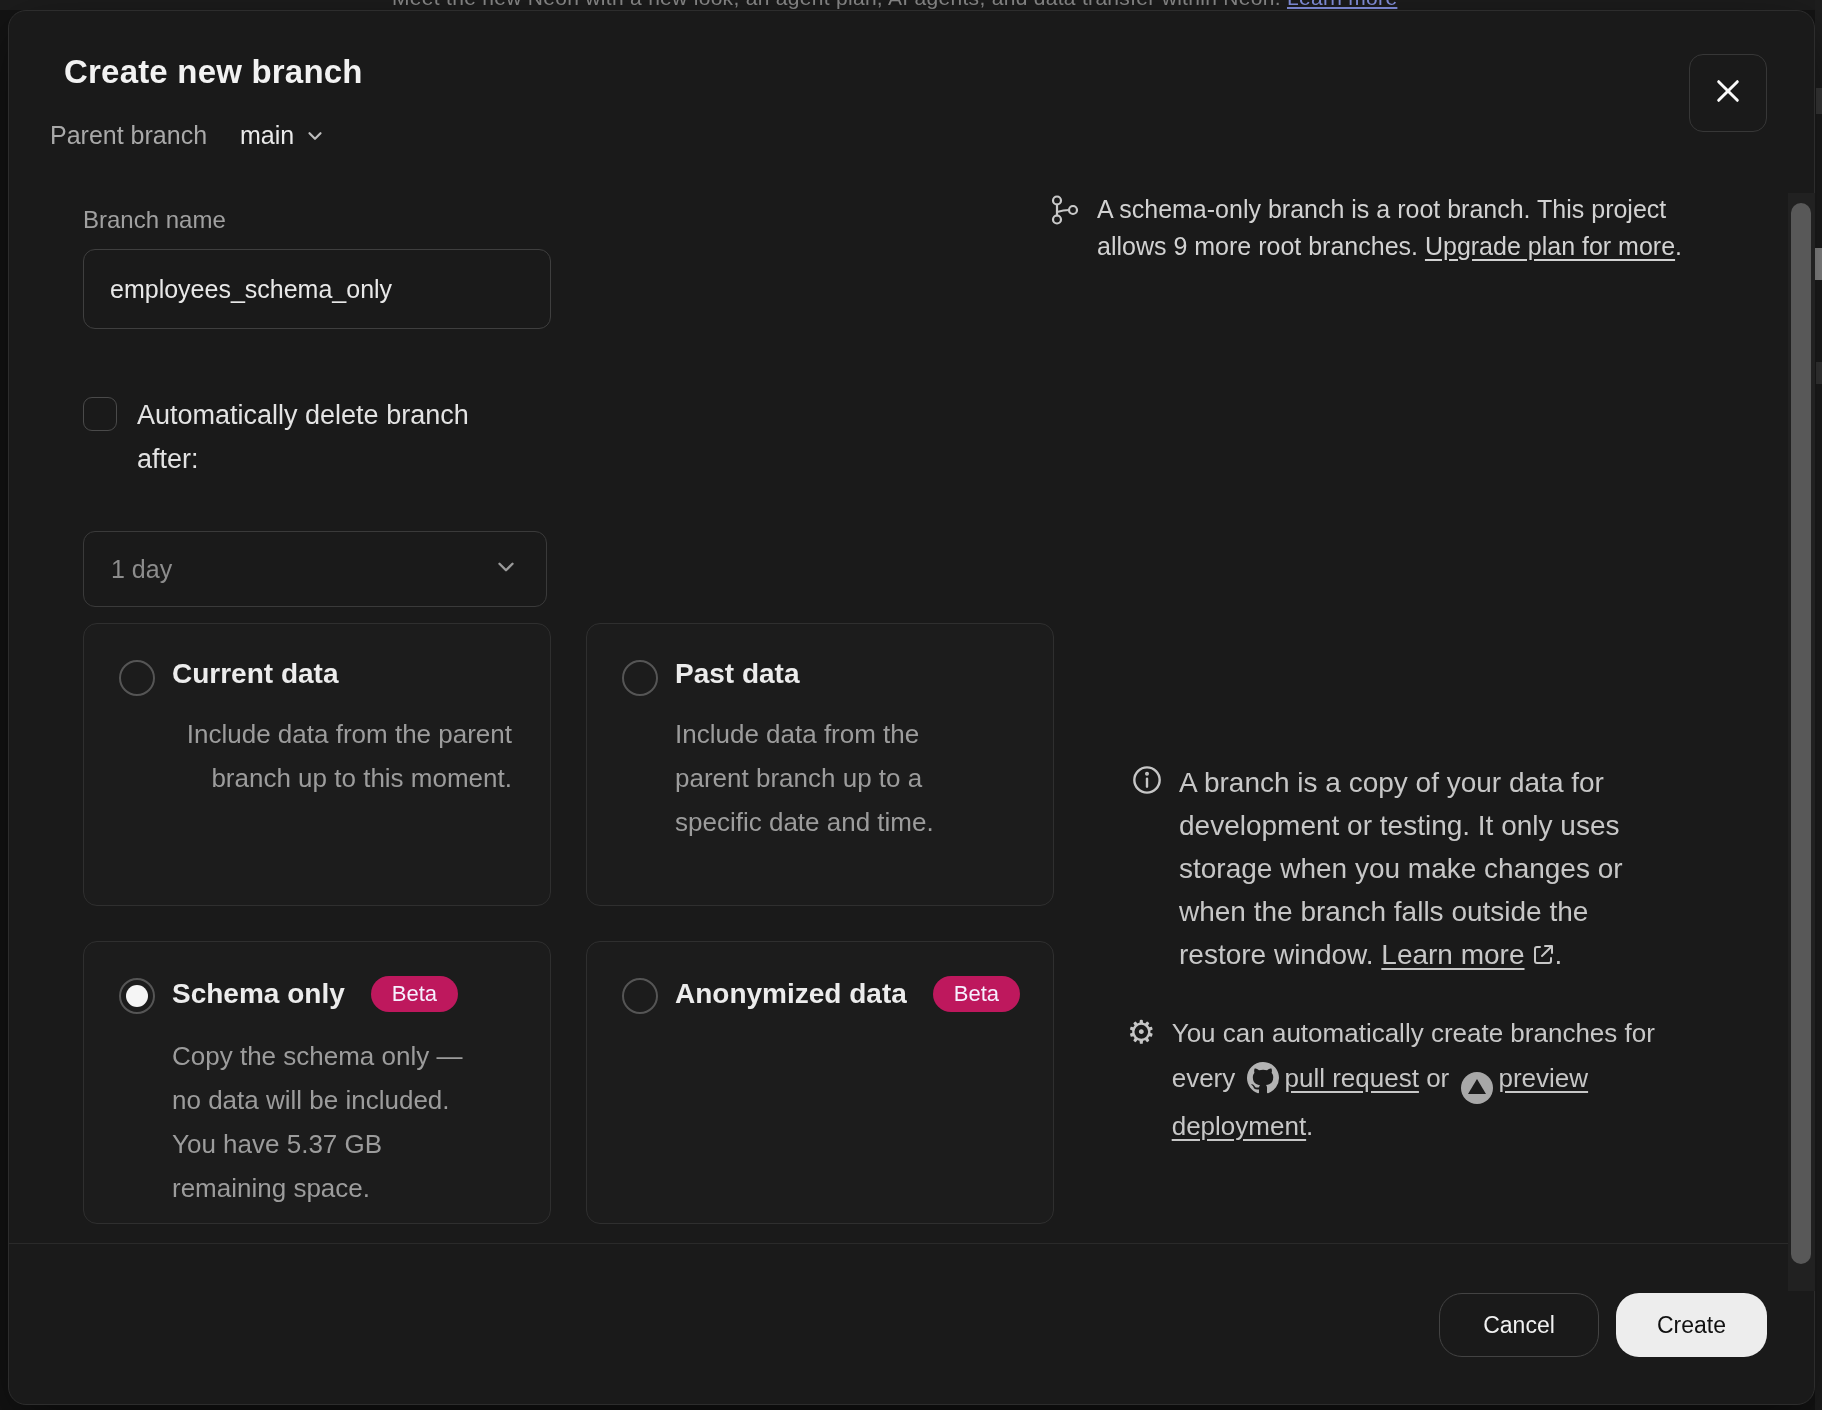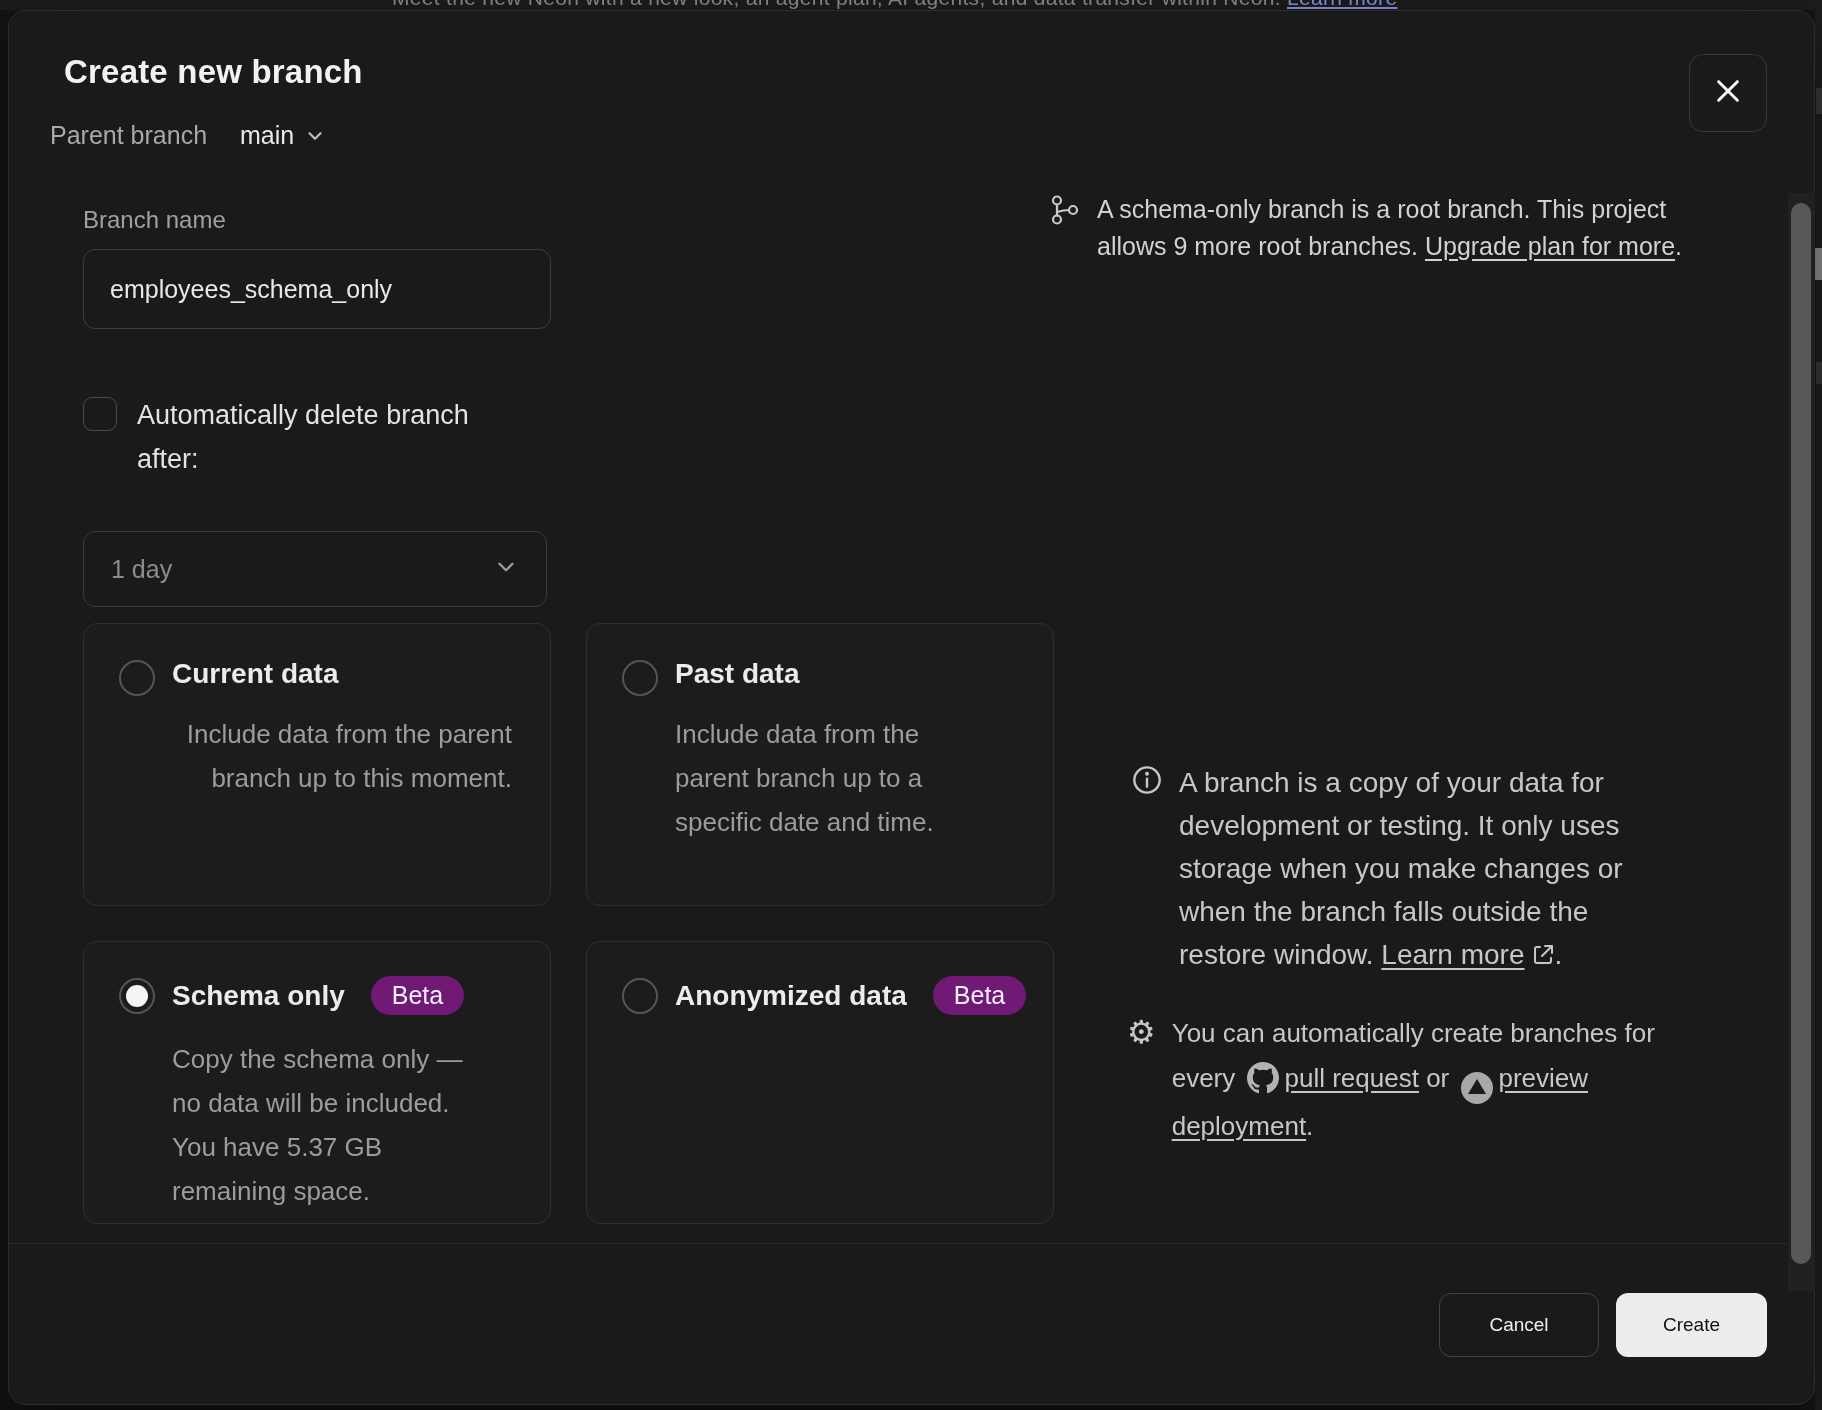--- a/index.html
+++ b/index.html
@@ -62,7 +62,7 @@
   .card-body { position:absolute; left:88px; top:34px; right:20px; }
   .title-row { display:flex; align-items:center; }
   .card-title { font-size:28px; font-weight:700; color:#ececec;text-align:center; }
-  .beta-badge { margin-left:26px; background:#701a75; color:#f6efff; font-size:25px;
+  .beta-badge { margin-left:26px; background:#be185d; color:#f6efff; font-size:22px;
     padding:5px 21px; border-radius:999px; }
   .card-desc { margin-top:22px; font-size:26px; line-height:44px; color:#9c9c9c; }
   .card-c1 .card-desc { width:340px;text-align:right; }

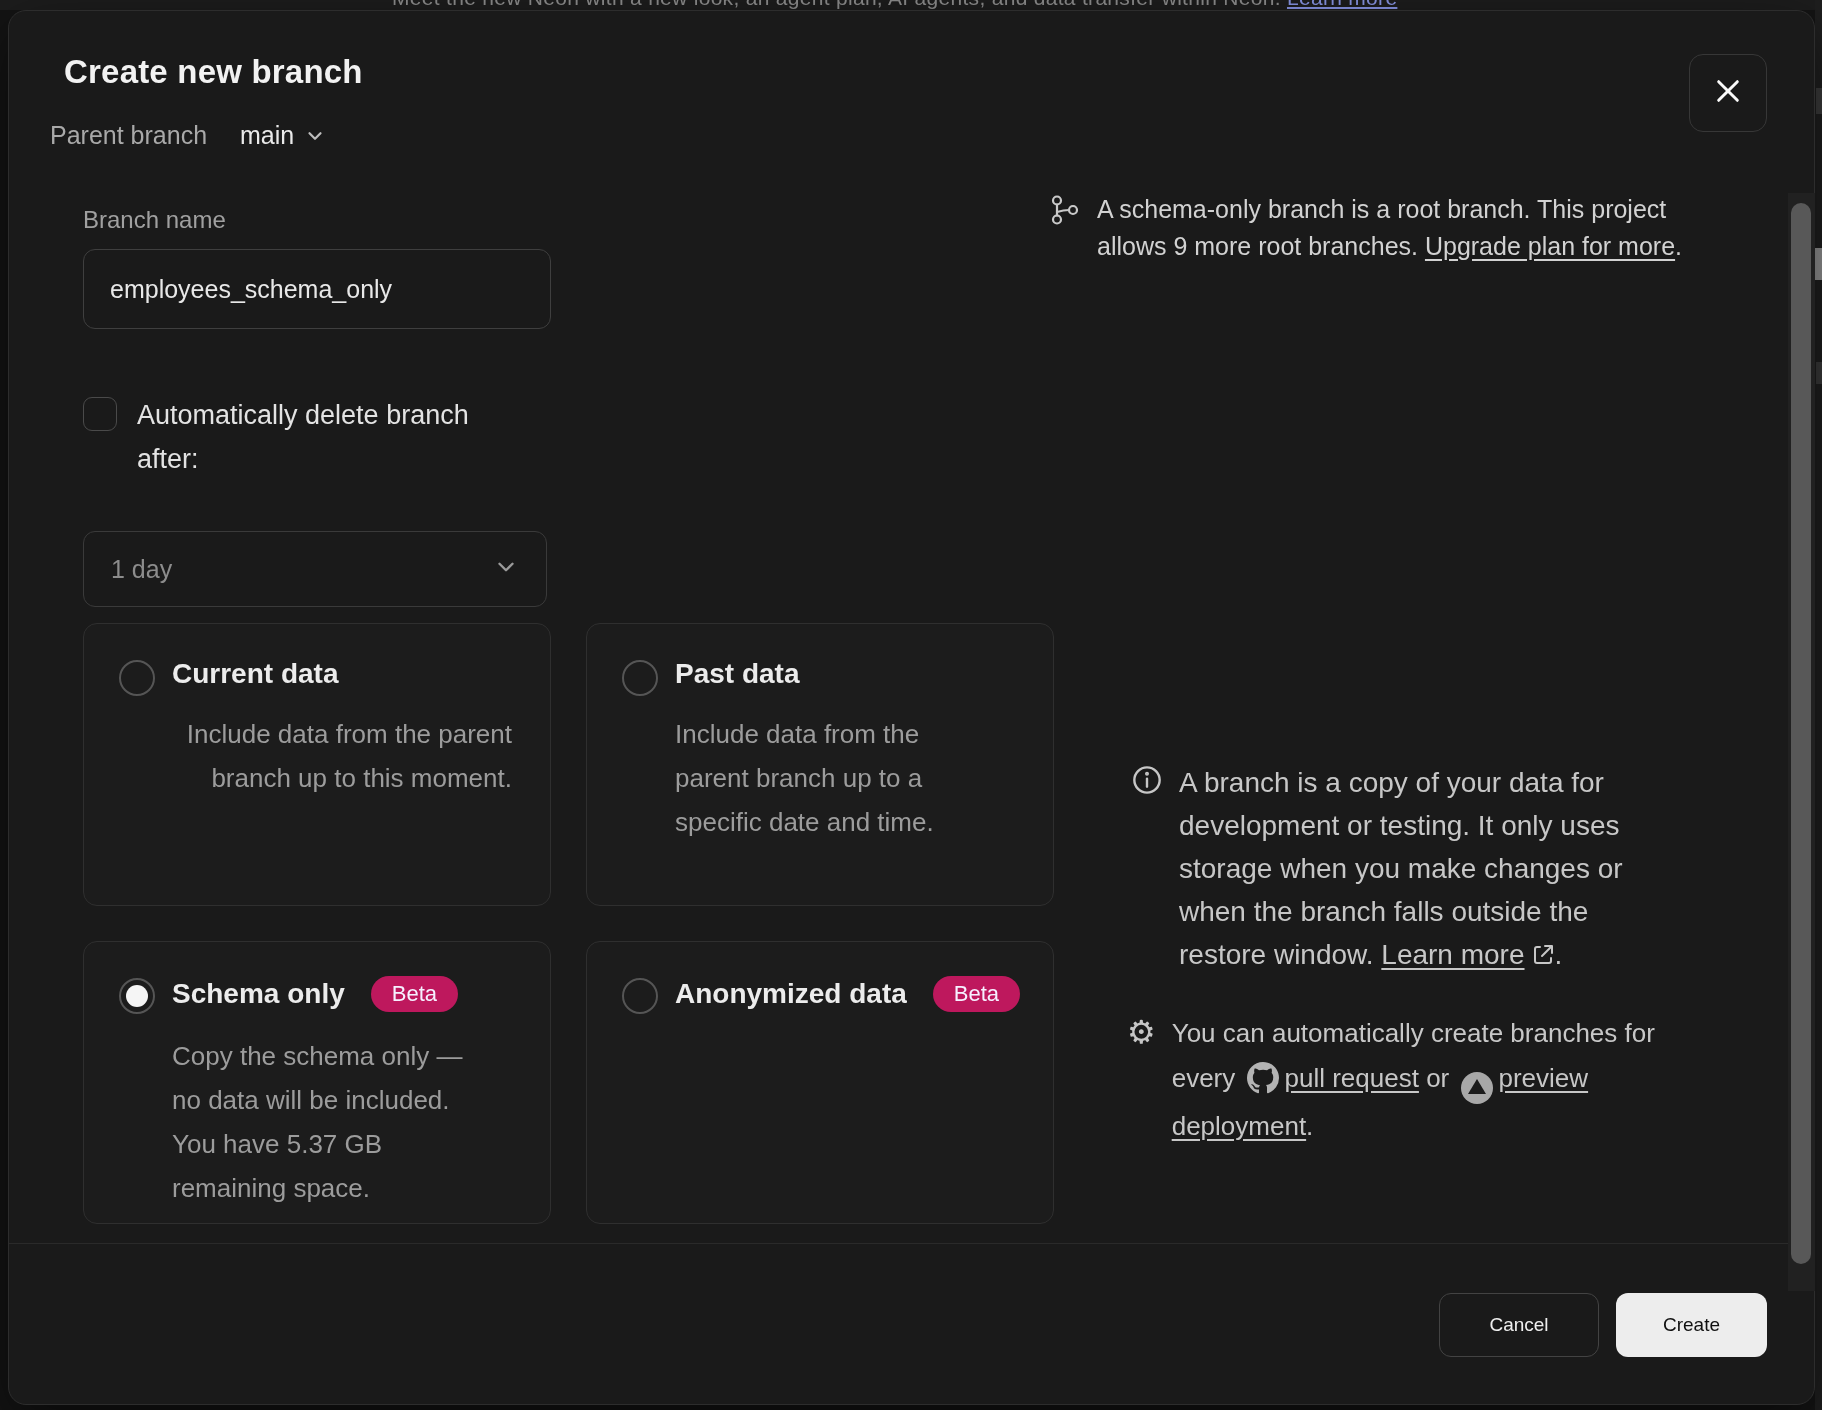--- a/index.html
+++ b/index.html
@@ -91,7 +91,7 @@
   
   .footer-divider { position:absolute; left:0; top:1232px; width:100%; height:0;
     border-top:1px solid #2a2a2a; }
-  .btn { position:absolute; top:1282px; height:64px; border-radius:12px; font-size:19px;
+  .btn { position:absolute; top:1282px; height:64px; border-radius:23px; font-size:23px;
     display:flex; align-items:center; justify-content:center; cursor:pointer;
     font-family:"Liberation Sans","DejaVu Sans",sans-serif; }
   .btn-cancel { left:1430px; width:160px; background:transparent; border:1.5px solid #434343; color:#f0f0f0; }

